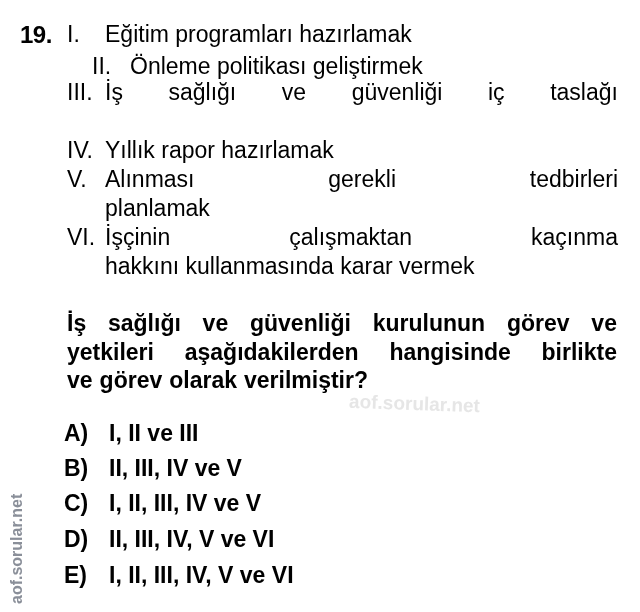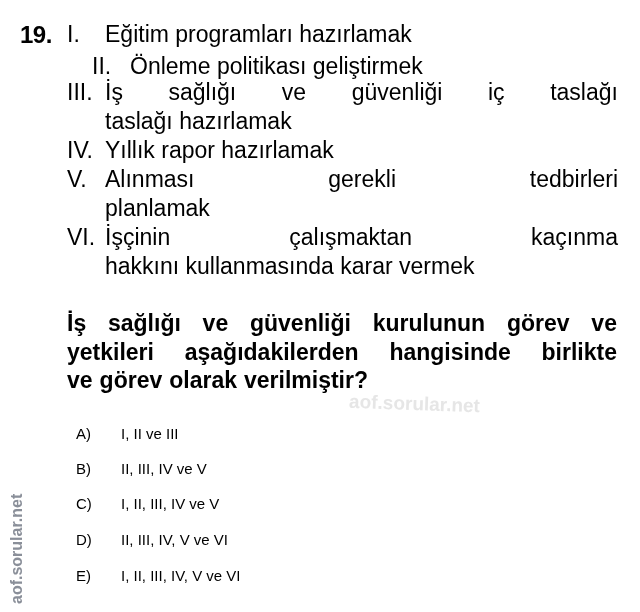--- a/index.html
+++ b/index.html
@@ -122,7 +122,6 @@
         <span>iç</span>
         <span>taslağı</span>
       </span>
-      <span style="display:block;">taslağı hazırlamak</span>
     </span>
   </div>
 

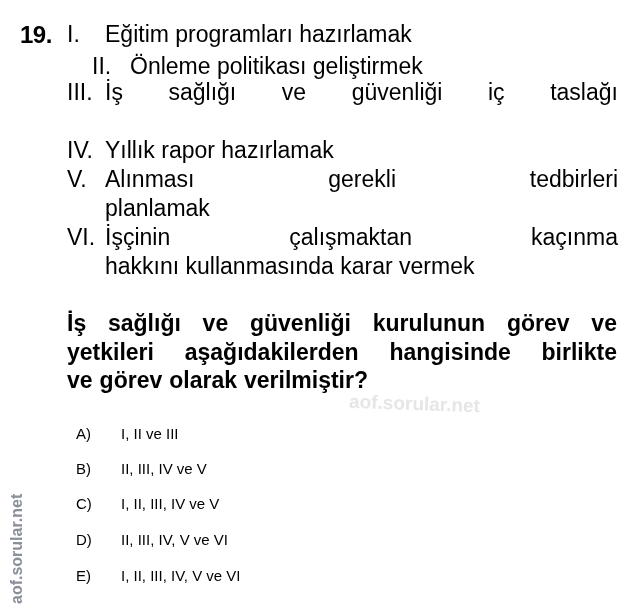--- a/index.html
+++ b/index.html
@@ -61,10 +61,11 @@
     }
     .option {
       position: absolute;
-      left: 76px;
-      font-size: 15px;
+      left: 64px;
+      font-size: 23px;
       line-height: 29px;
       white-space: nowrap;
+      font-weight: bold;
     }
     .option .letter {
       display: inline-block;

